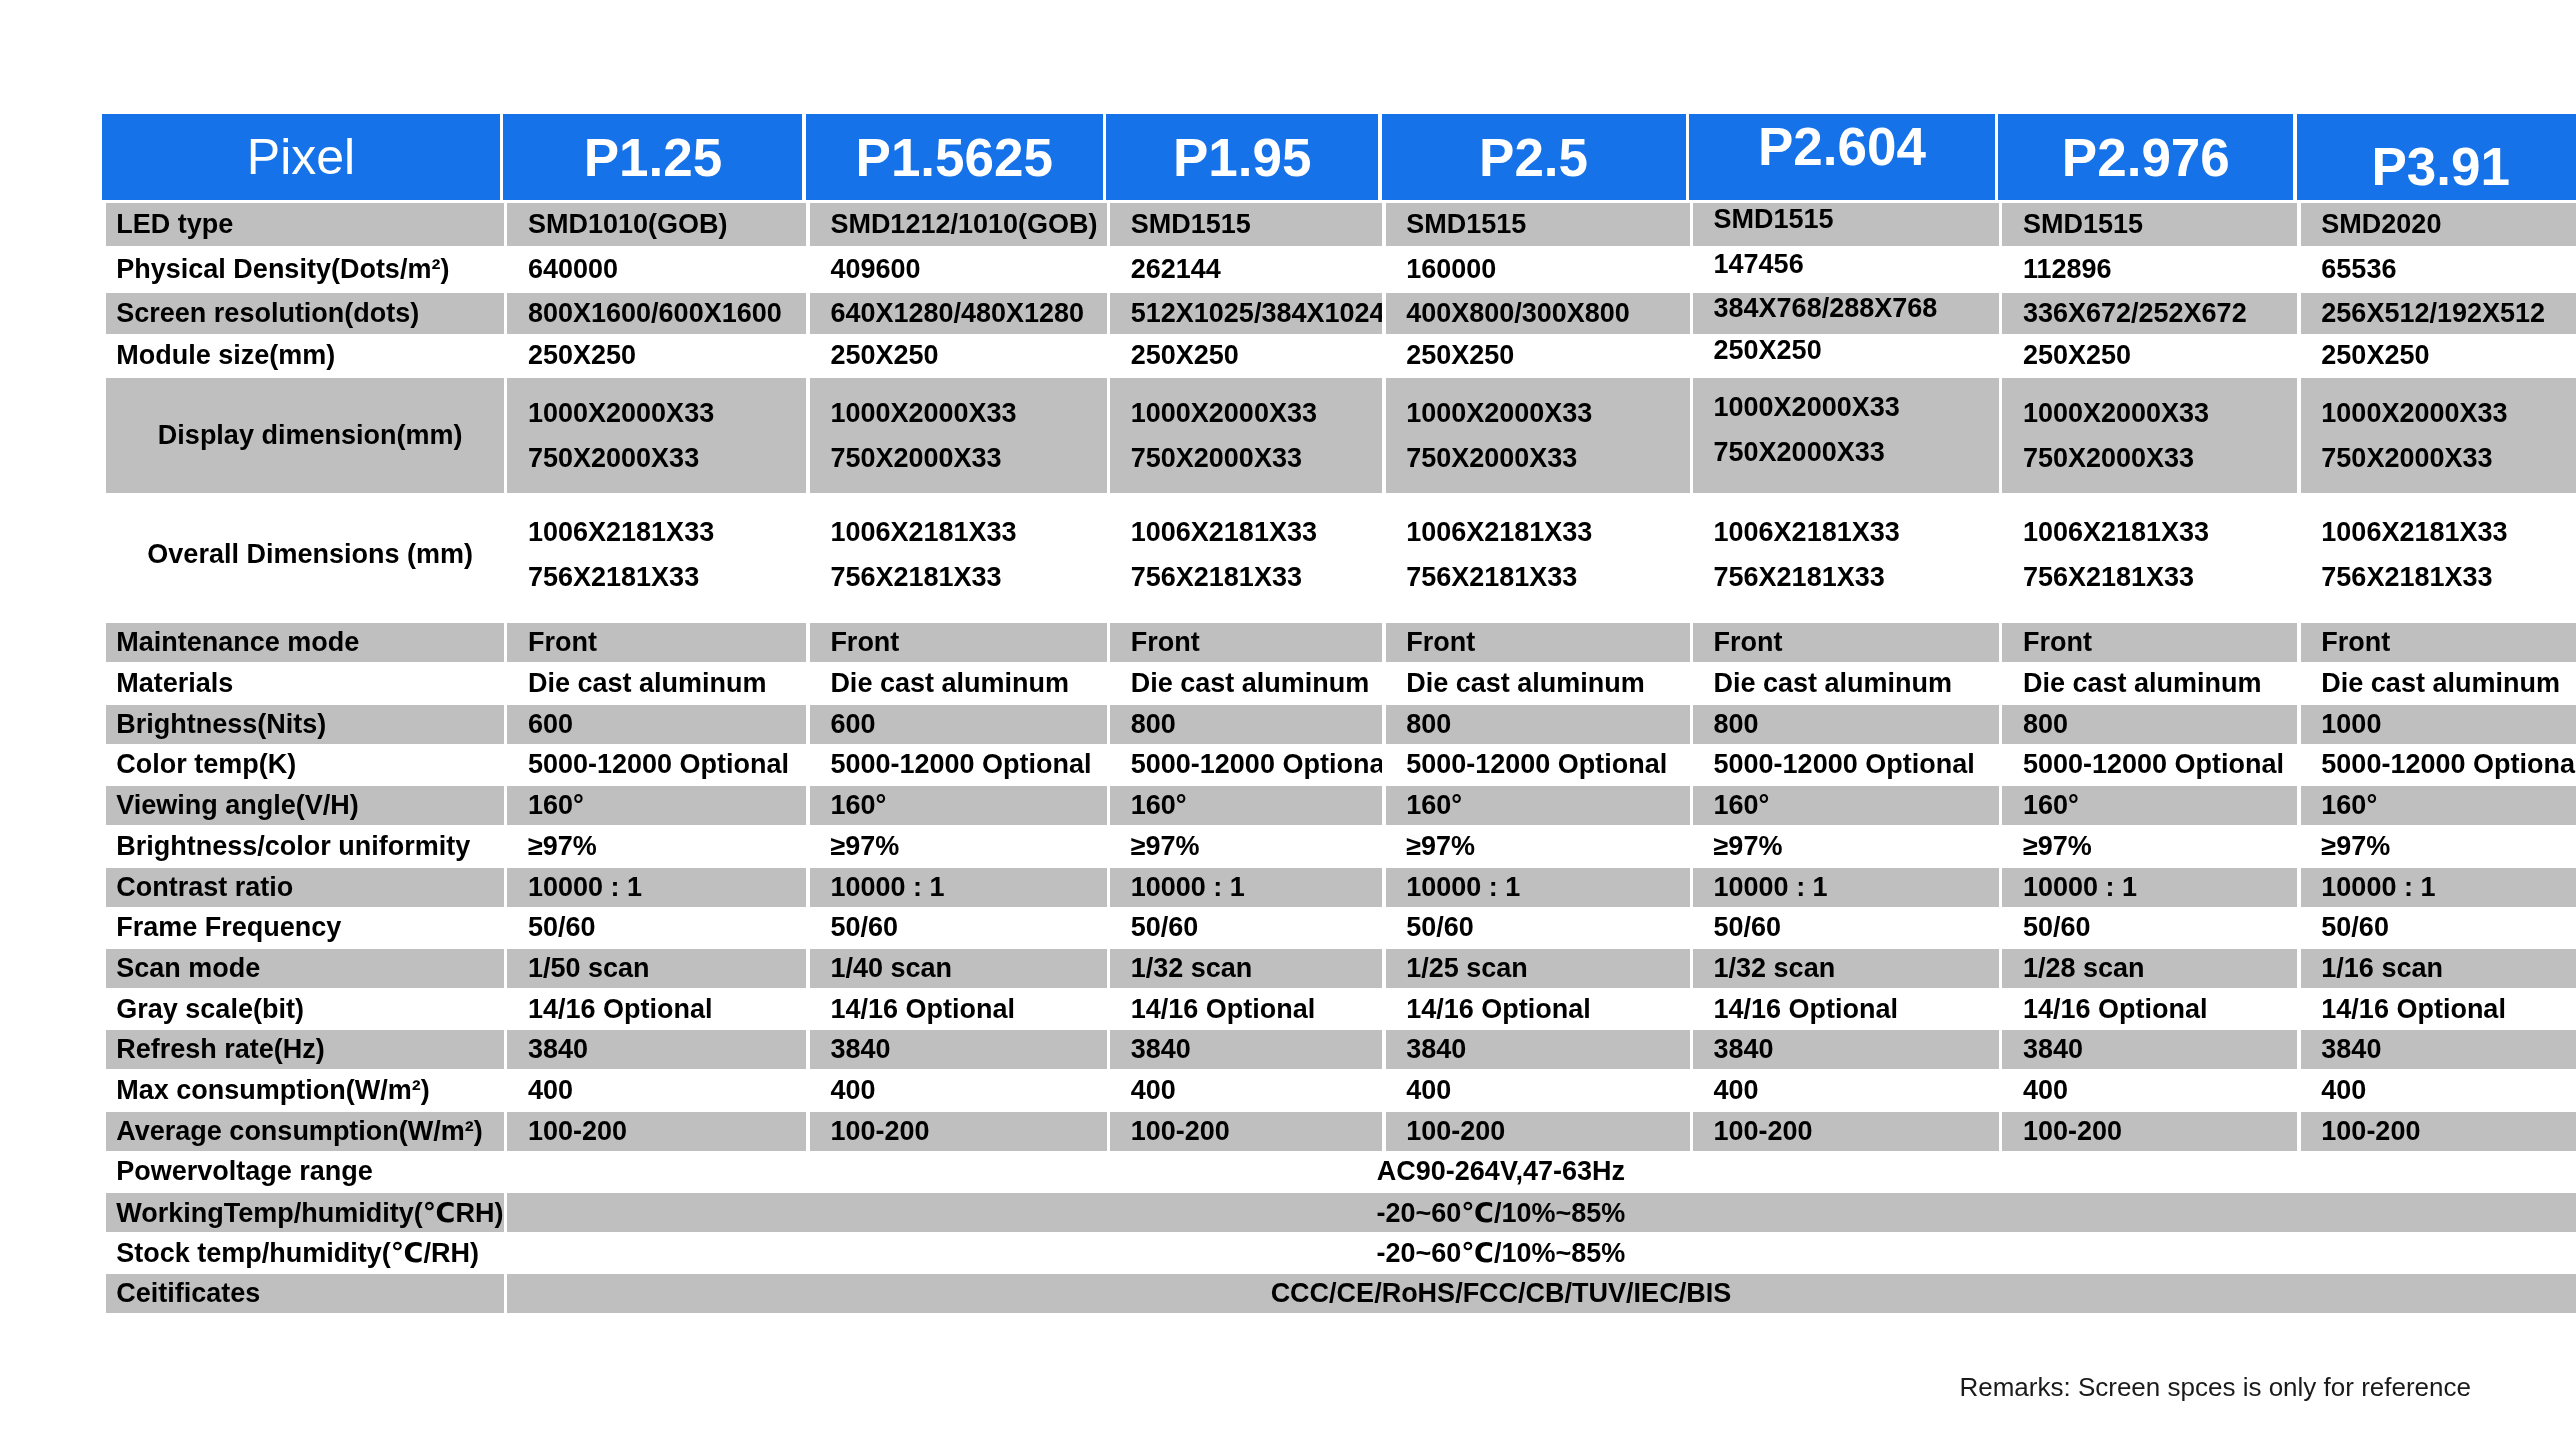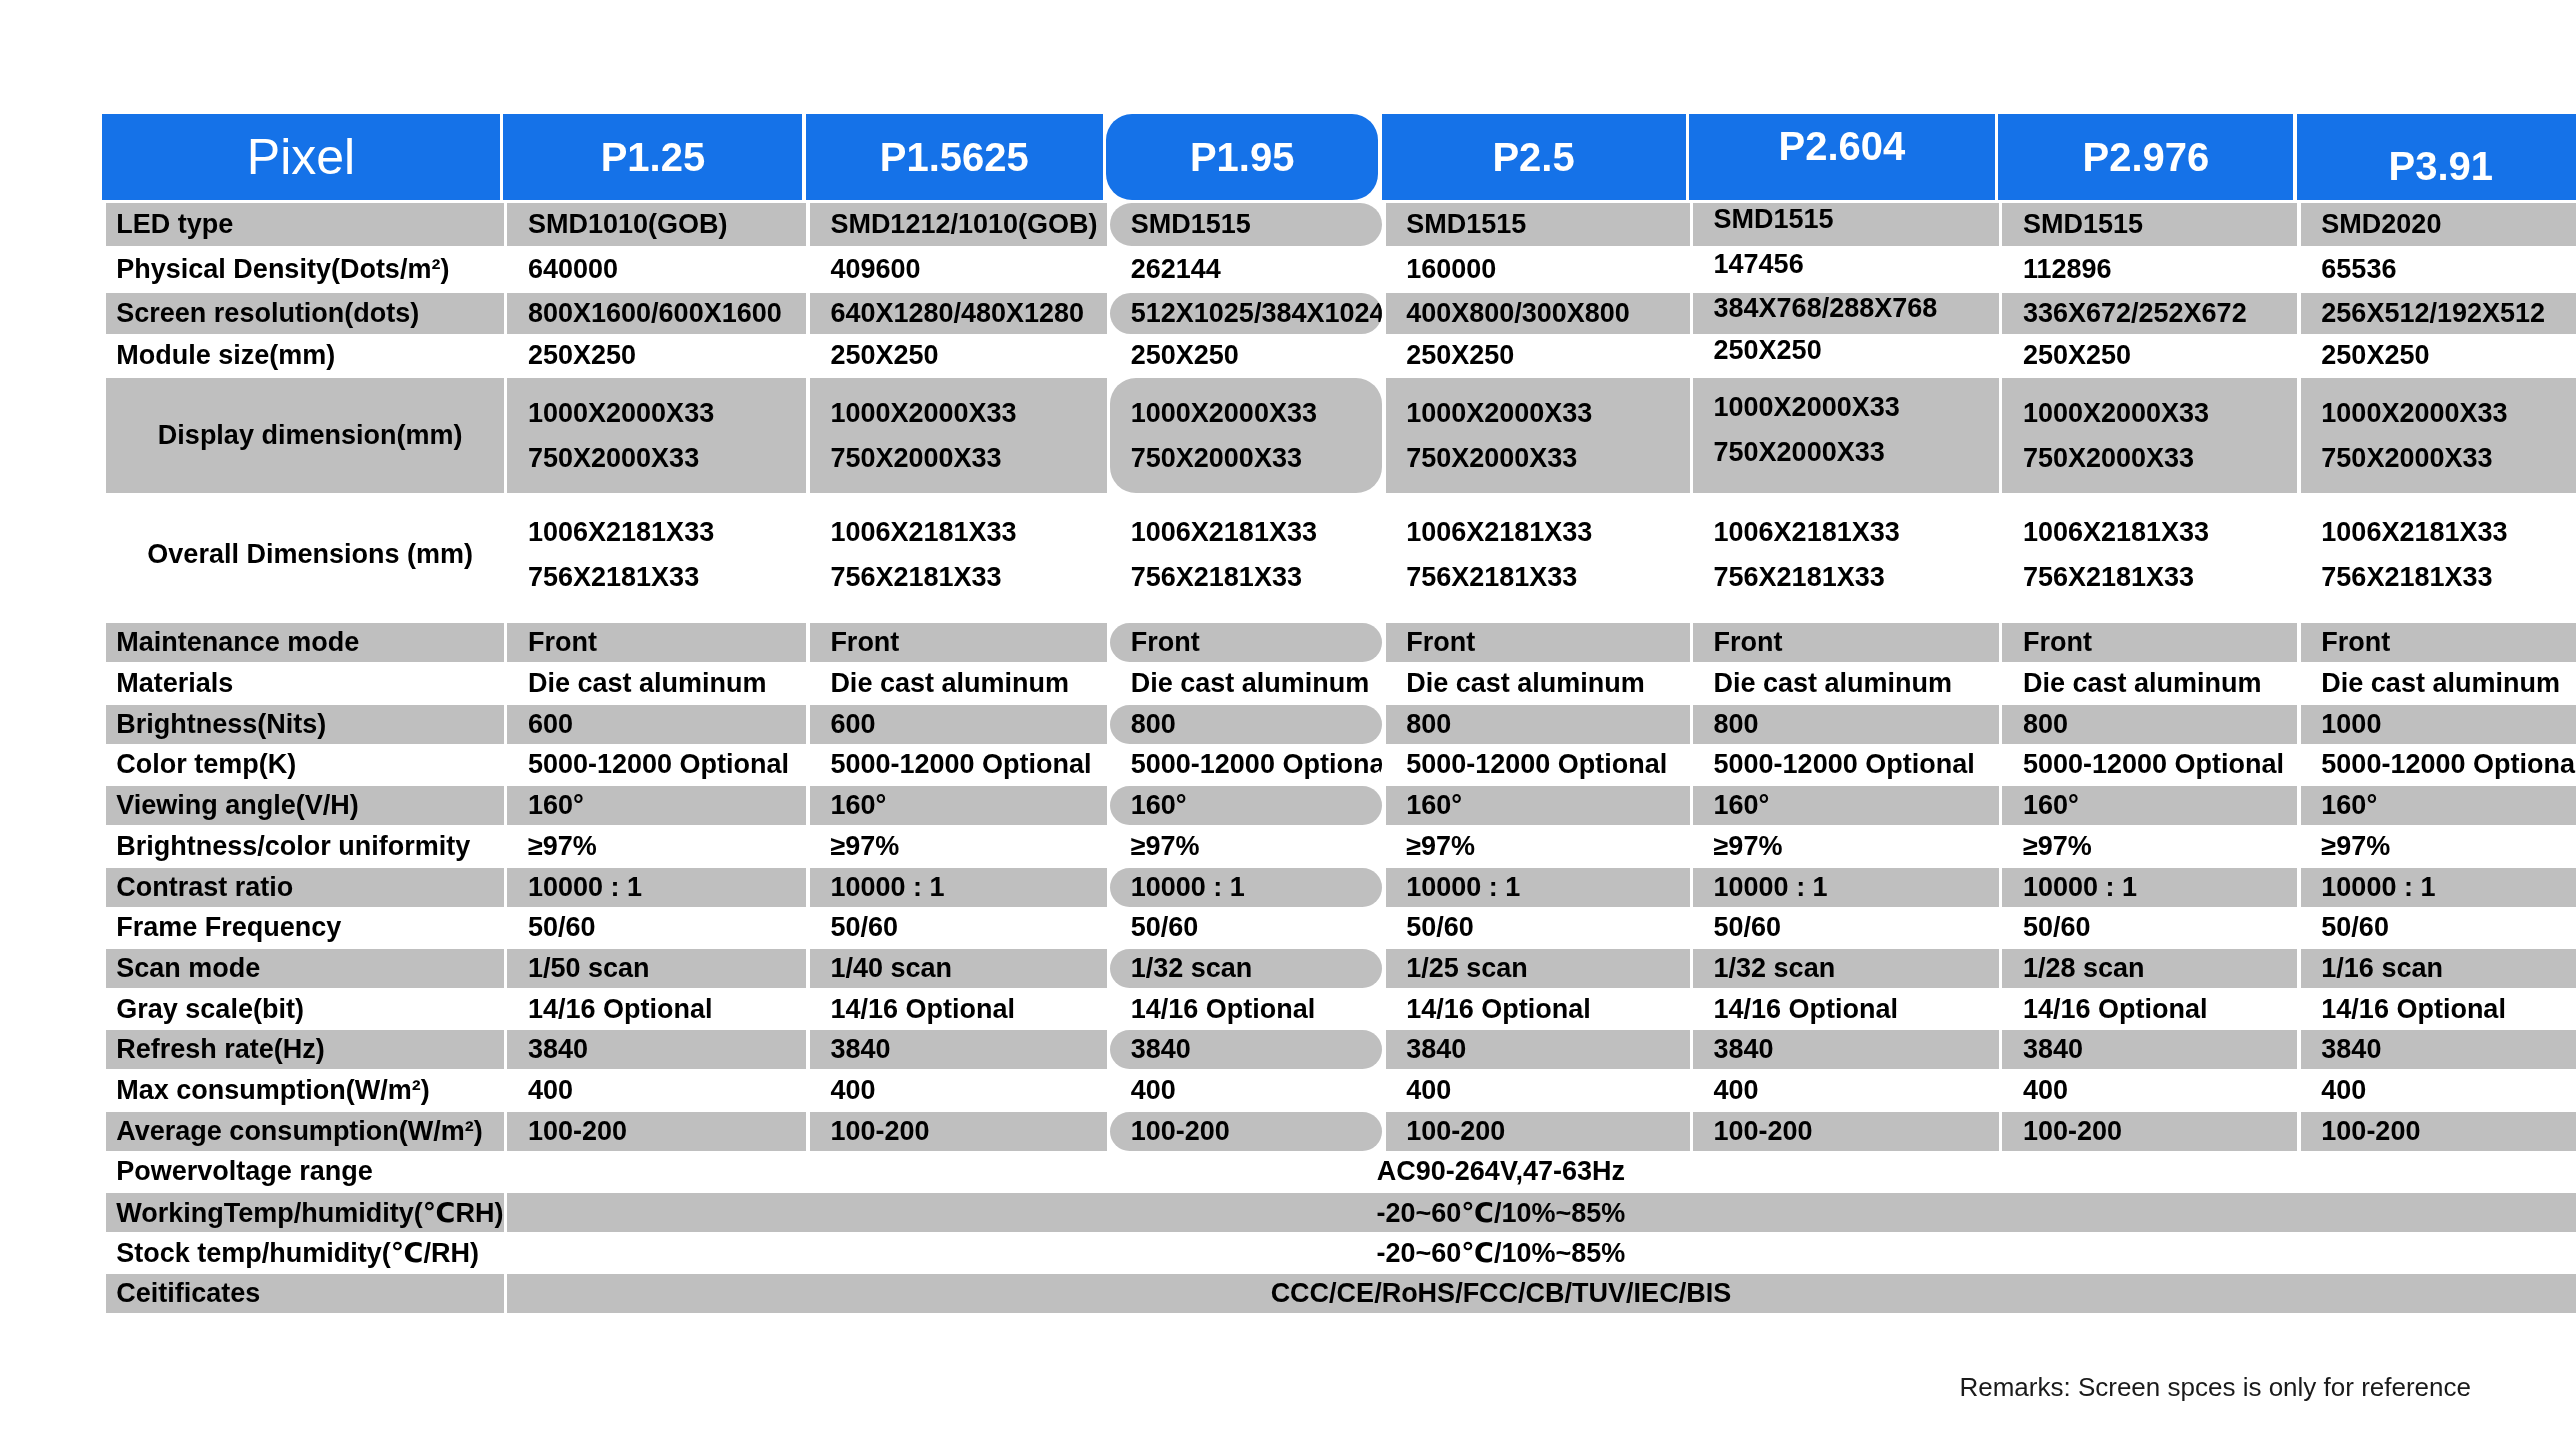--- a/index.html
+++ b/index.html
@@ -12,7 +12,7 @@
   .hcell{
     background:var(--blue,#1572E8);color:#ffffff;box-sizing:border-box;
     display:flex;align-items:center;justify-content:center;
-    font-weight:bold;font-size:40px;flex:0 0 auto;
+    font-weight:bold;font-size:53px;flex:0 0 auto;
   }
   .hcell.pixel{font-weight:400;font-size:50px;}
   .hcell.hcol5{padding-bottom:20.6px;}

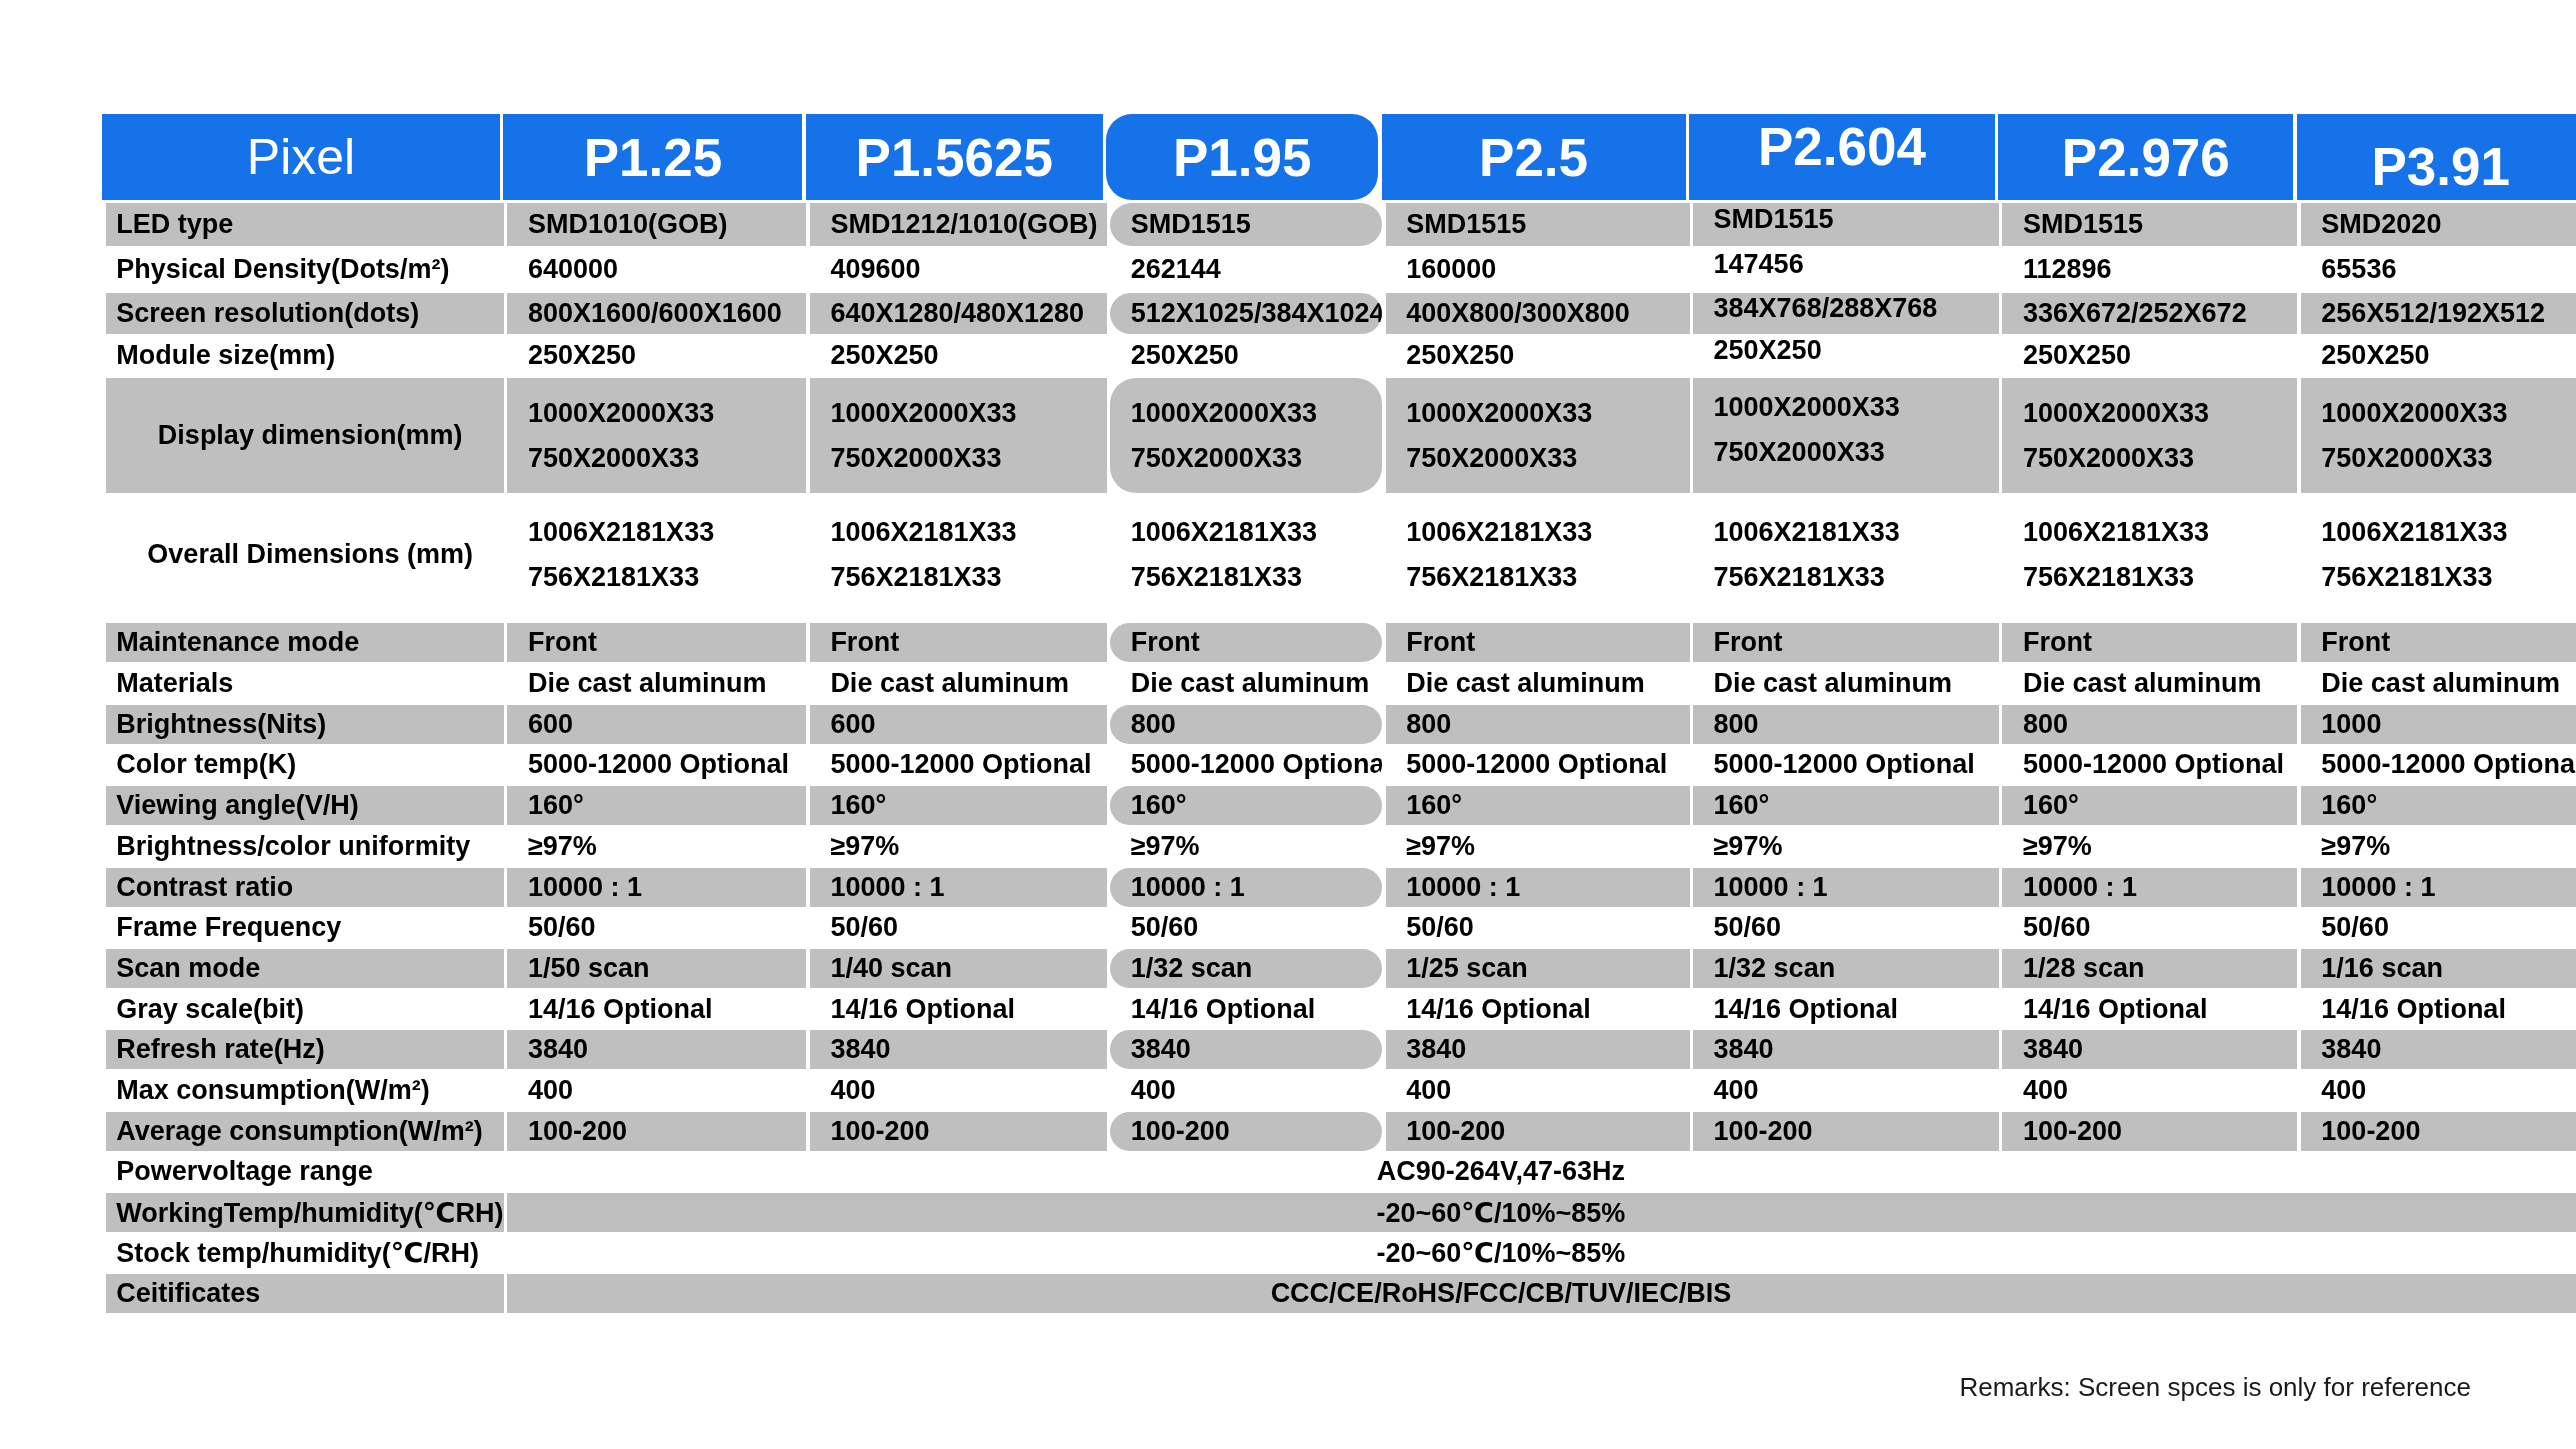--- a/index.html
+++ b/index.html
@@ -27,7 +27,7 @@
   .trow.shaded .cell{background:var(--gray,#BFBFBF);}
   .cell.label{padding-left:10.3px;}
   
-  .col0{width:398px;}.col1{width:299px;}.col2{width:297px;}.col3{width:272px;border-radius:26px;}
+  .col0{width:398px;}.col1{width:299px;}.col2{width:297px;}.col3{width:272px;}
   .col4{width:304px;}.col5{width:306px;}.col6{width:295px;}.col7{width:288px;}
   
   .trow.r0 .cell,.trow.r1 .cell{height:43px;}

